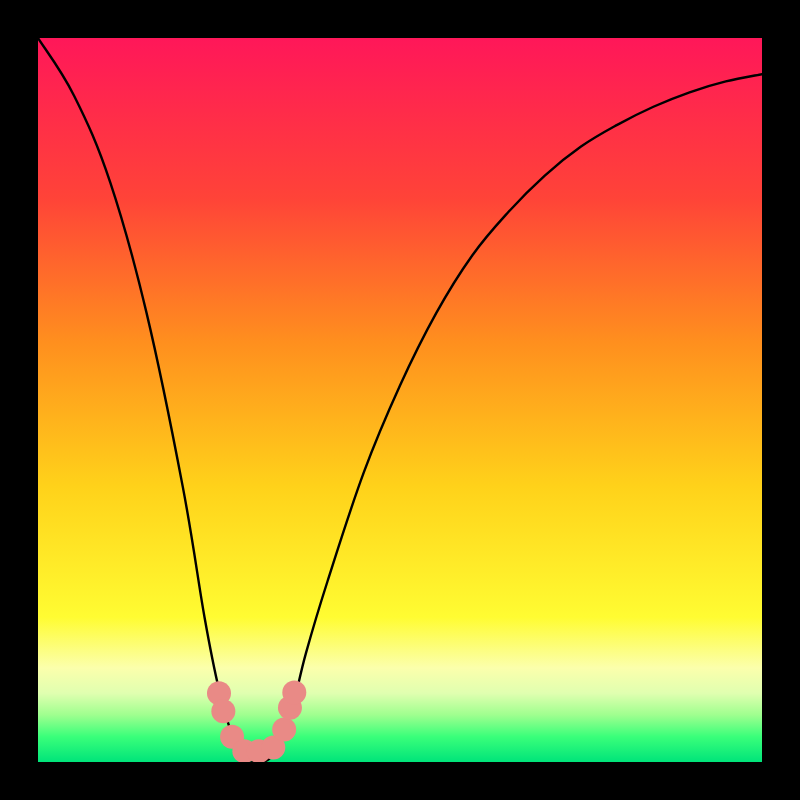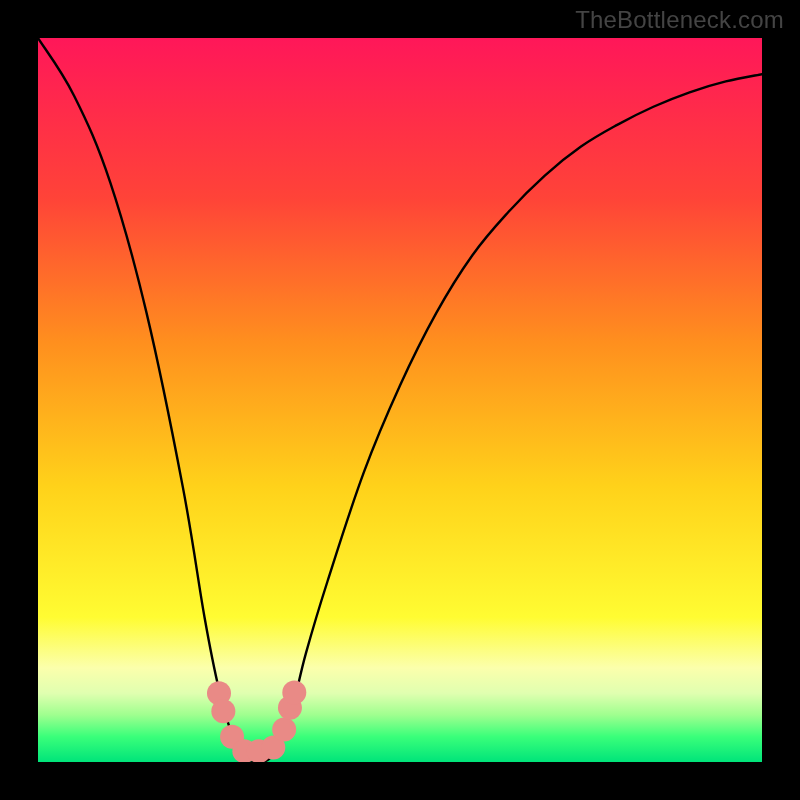--- a/index.html
+++ b/index.html
@@ -43,7 +43,6 @@
 <body>
 
 <div class="container">
-  <div class="watermark">TheBottleneck.com</div>
   <div class="plot-area">
     <svg id="chart-svg" width="724" height="724" viewBox="0 0 724 724" preserveAspectRatio="none">
       <defs>

